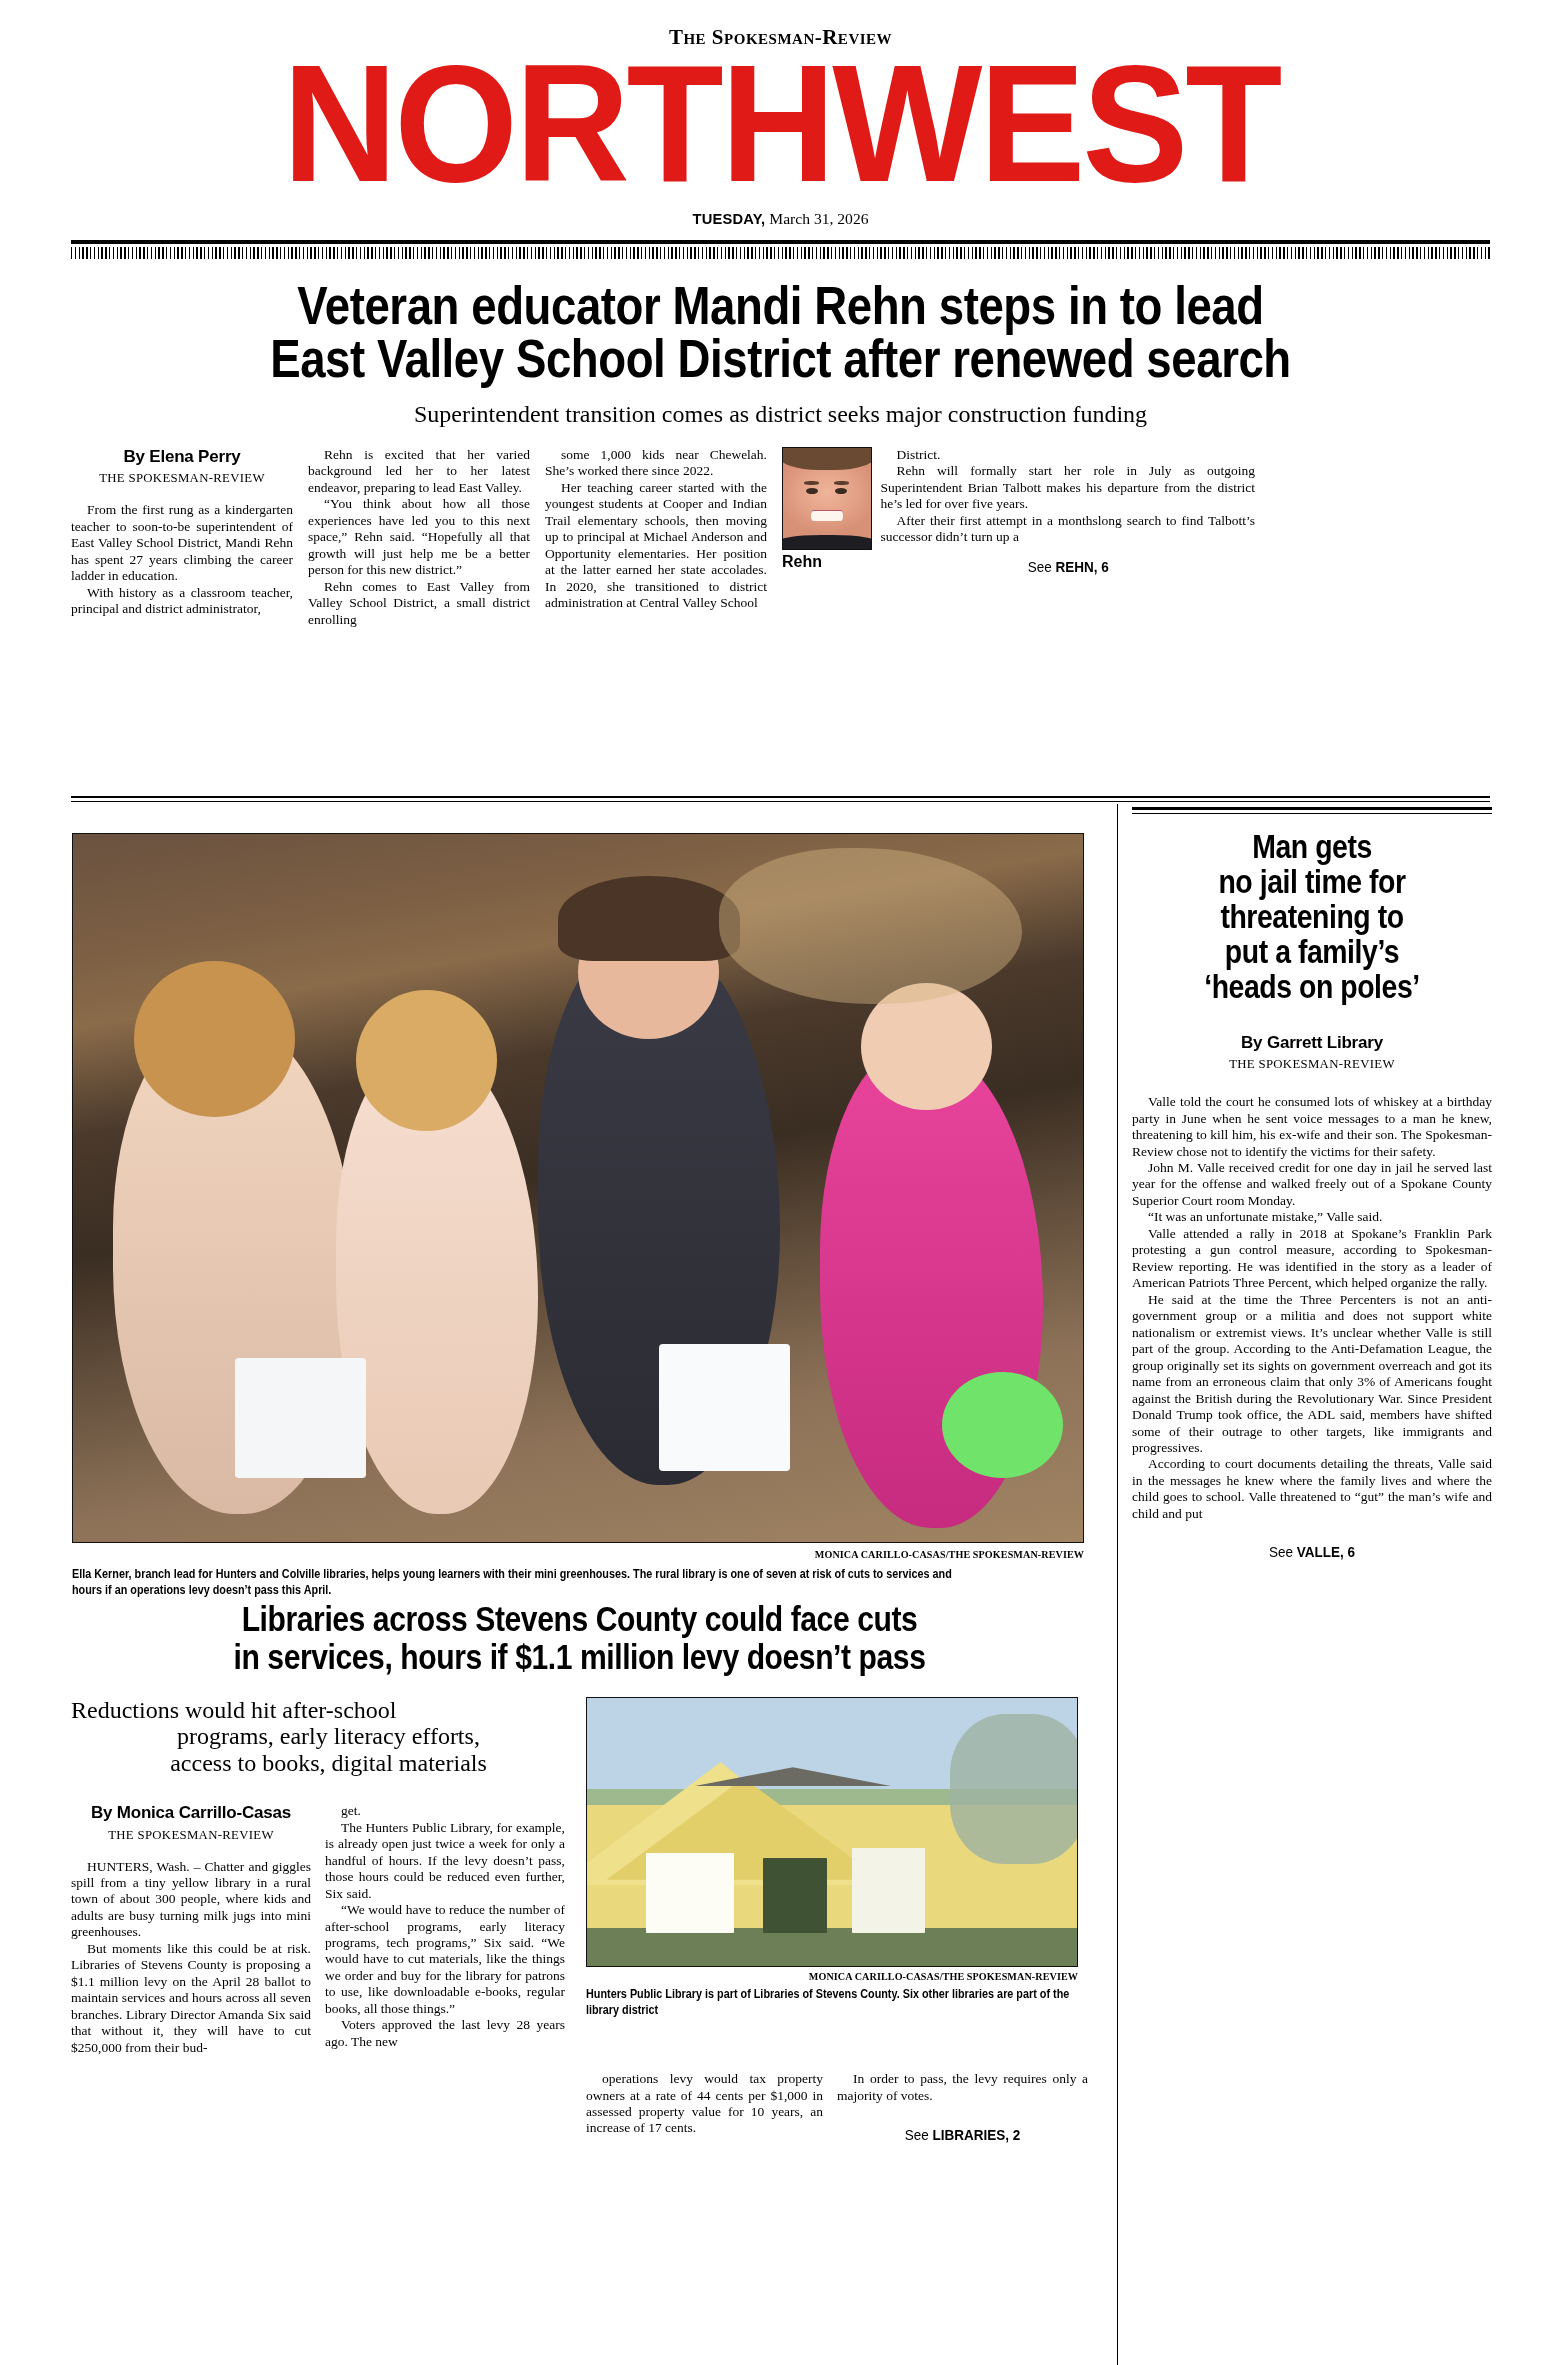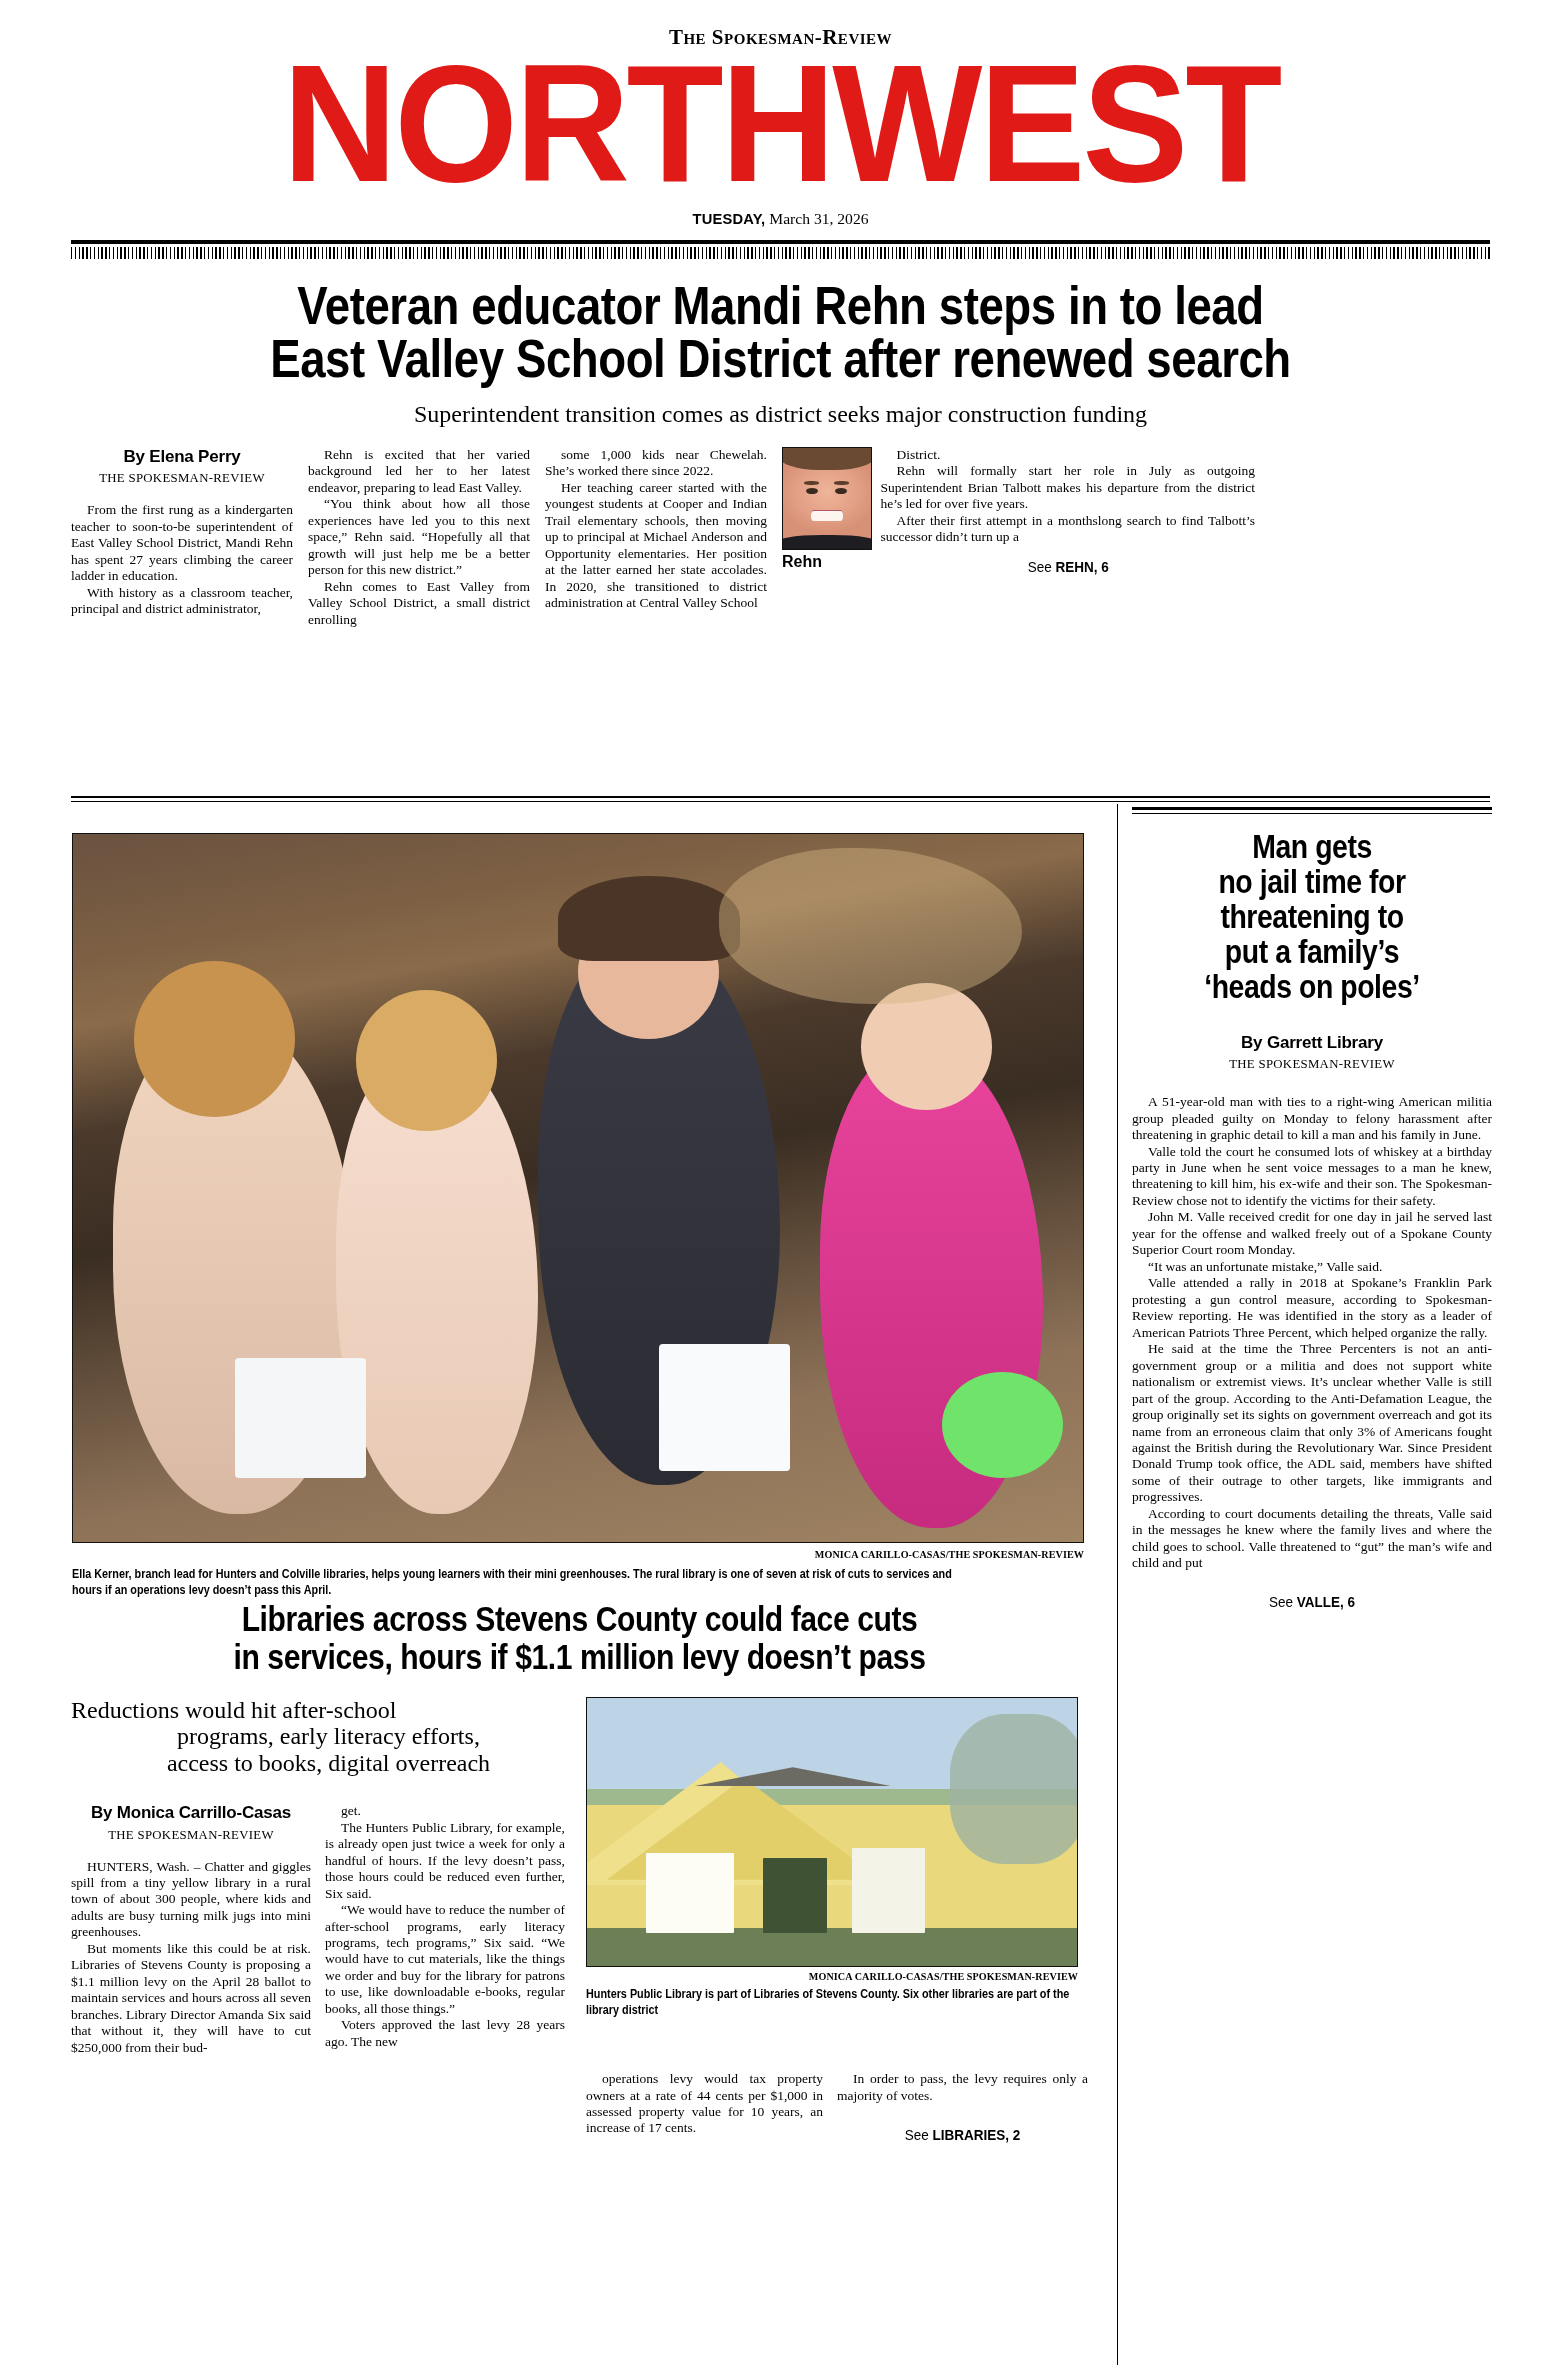--- a/index.html
+++ b/index.html
@@ -290,7 +290,6 @@
     <div class="byline" style="margin-top:28px;">By Garrett Library</div>
     <div class="byorg">THE SPOKESMAN-REVIEW</div>
     <div class="bodytxt" style="margin-top:22px;">
-        <p>A 51-year-old man with ties to a right-wing American militia group pleaded guilty on Monday to felony harassment after threatening in graphic detail to kill a man and his family in June.</p>
         <p>Valle told the court he consumed lots of whiskey at a birthday party in June when he sent voice messages to a man he knew, threatening to kill him, his ex-wife and their son. The Spokesman-Review chose not to identify the victims for their safety.</p>
         <p>John M. Valle received credit for one day in jail he served last year for the offense and walked freely out of a Spokane County Superior Court room Monday.</p>
         <p>“It was an unfortunate mistake,” Valle said.</p>

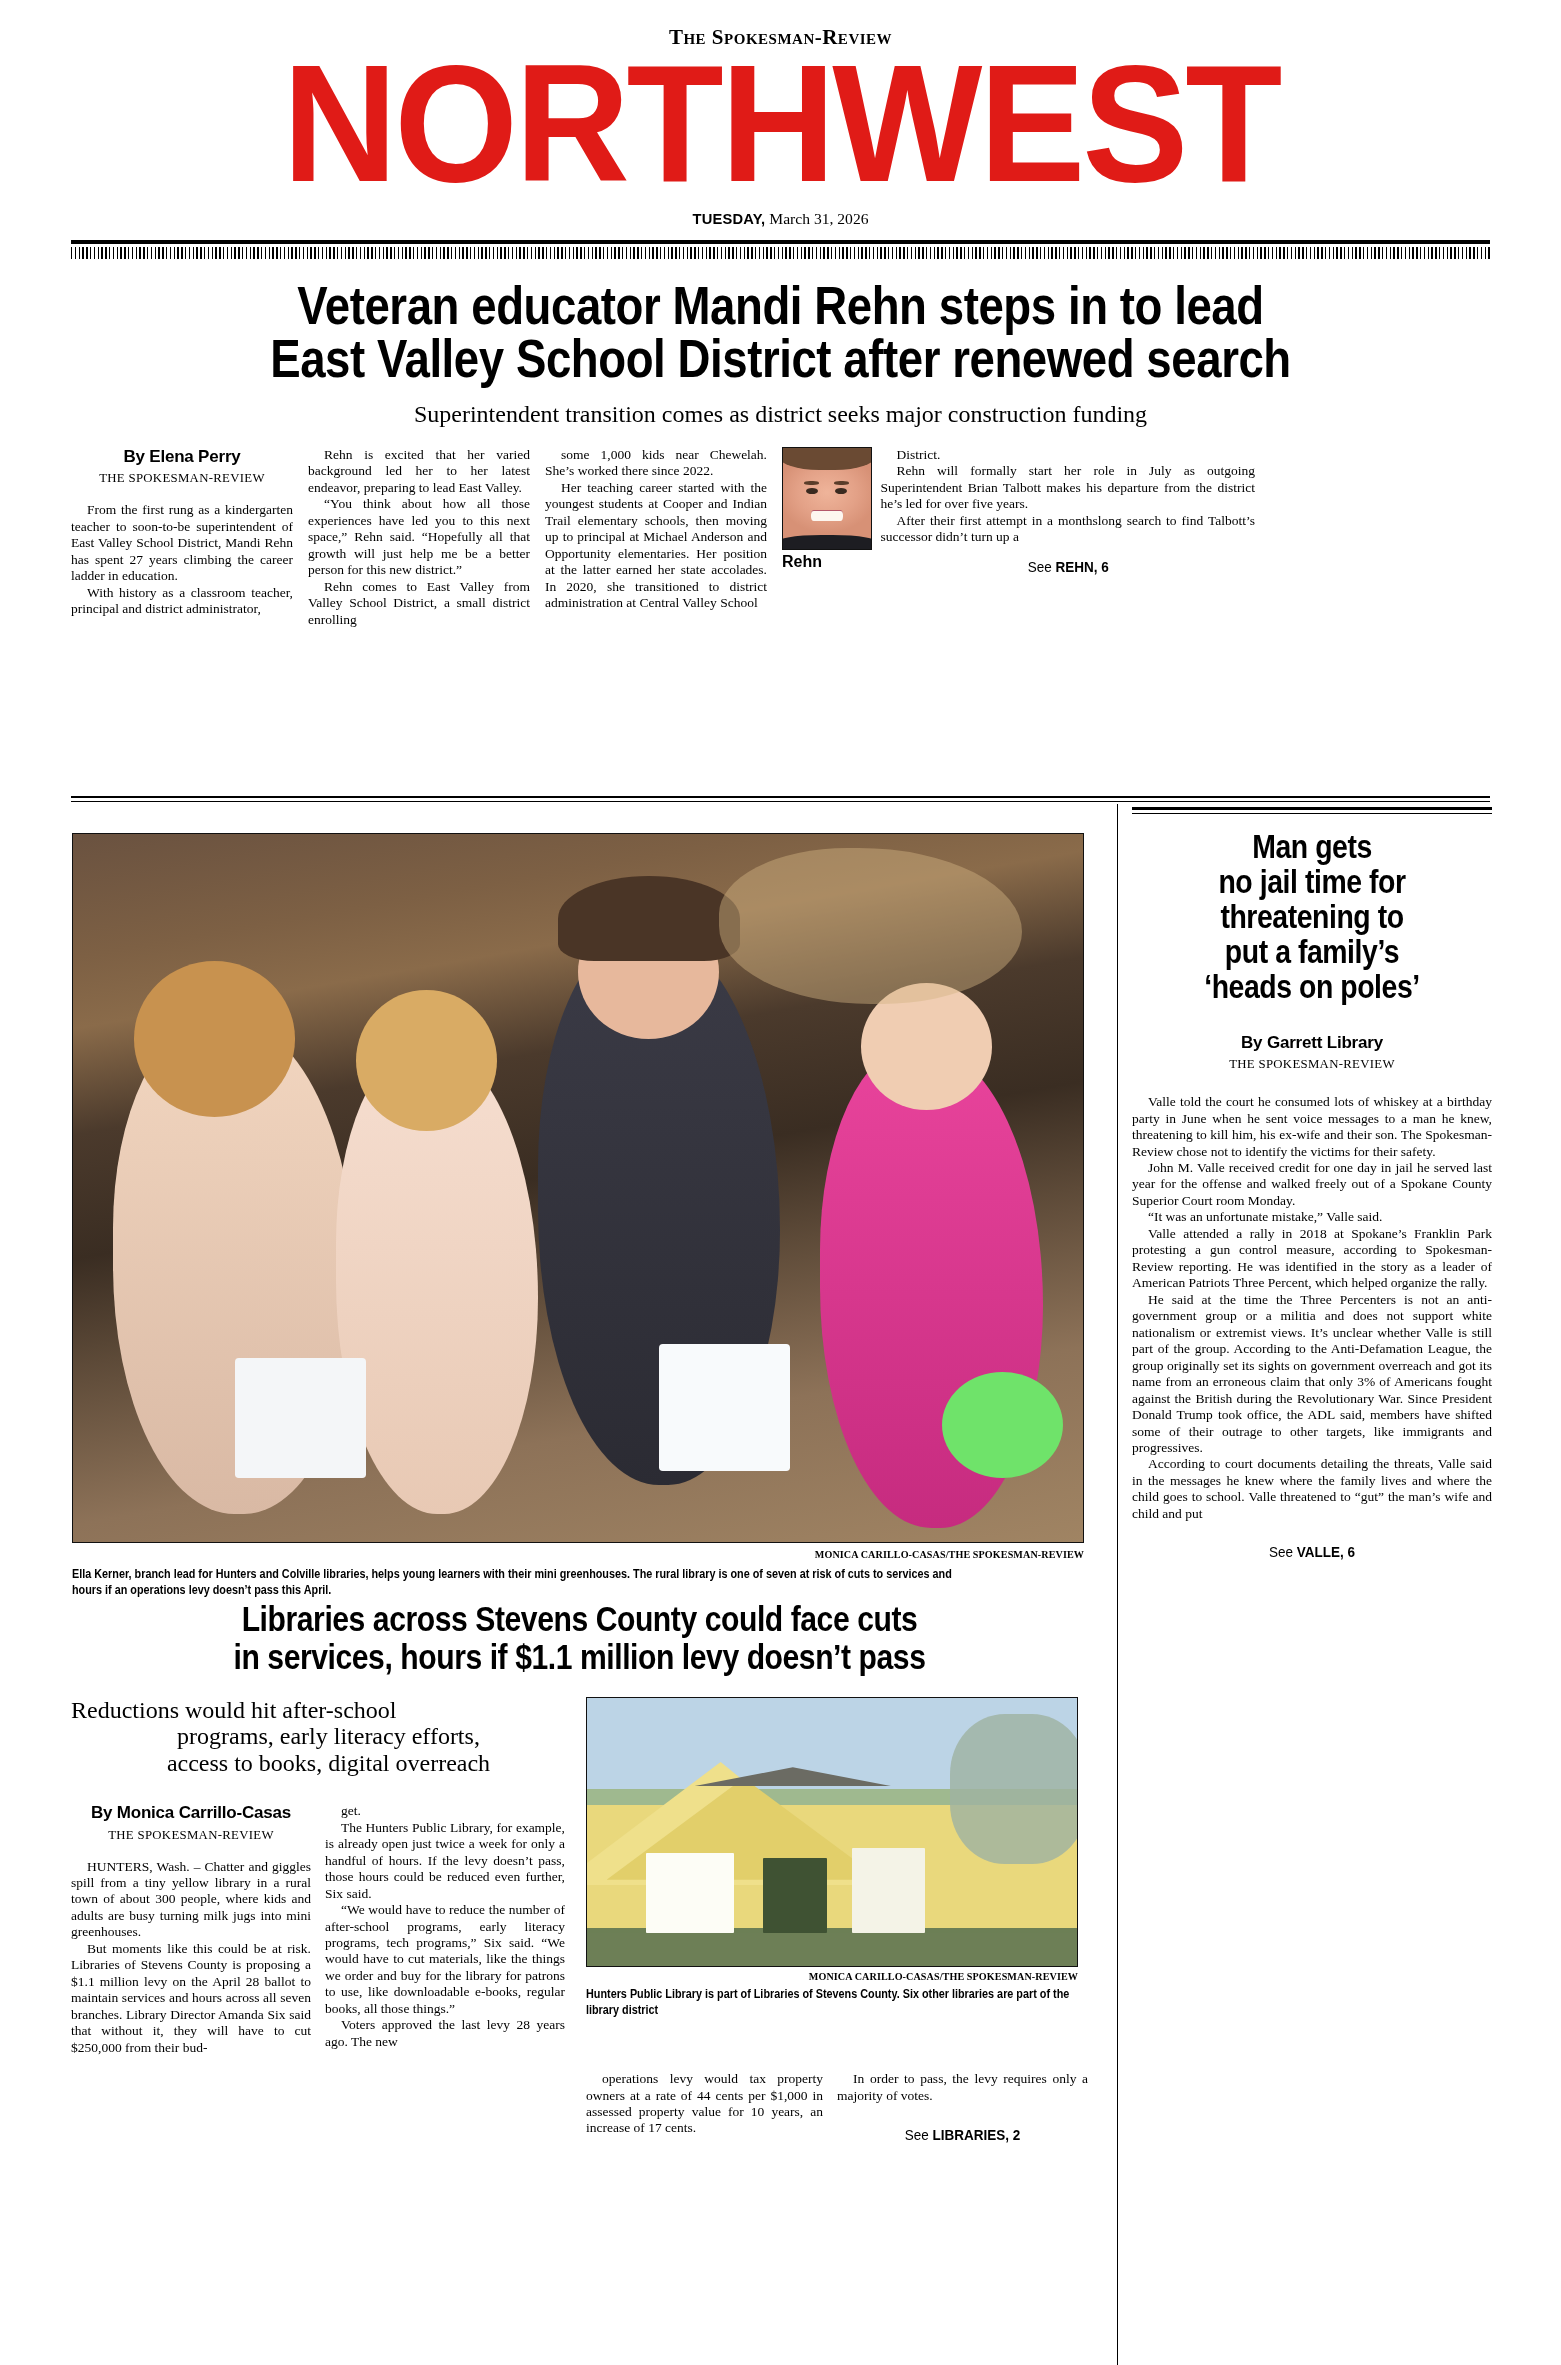--- a/index.html
+++ b/index.html
@@ -226,7 +226,7 @@
       <div style="width:516px;">
         <div class="subhead" style="">Reductions would hit after-school</div>
         <div class="subhead" style="text-align:center;">programs, early literacy efforts,</div>
-        <div class="subhead" style="text-align:center;">access to books, digital overreach</div>
+        <div class="subhead" style="text-align:center;">access to books, digital materials</div>
 
         <div style="display:flex;margin-top:26px;">
           <div class="s3col">

